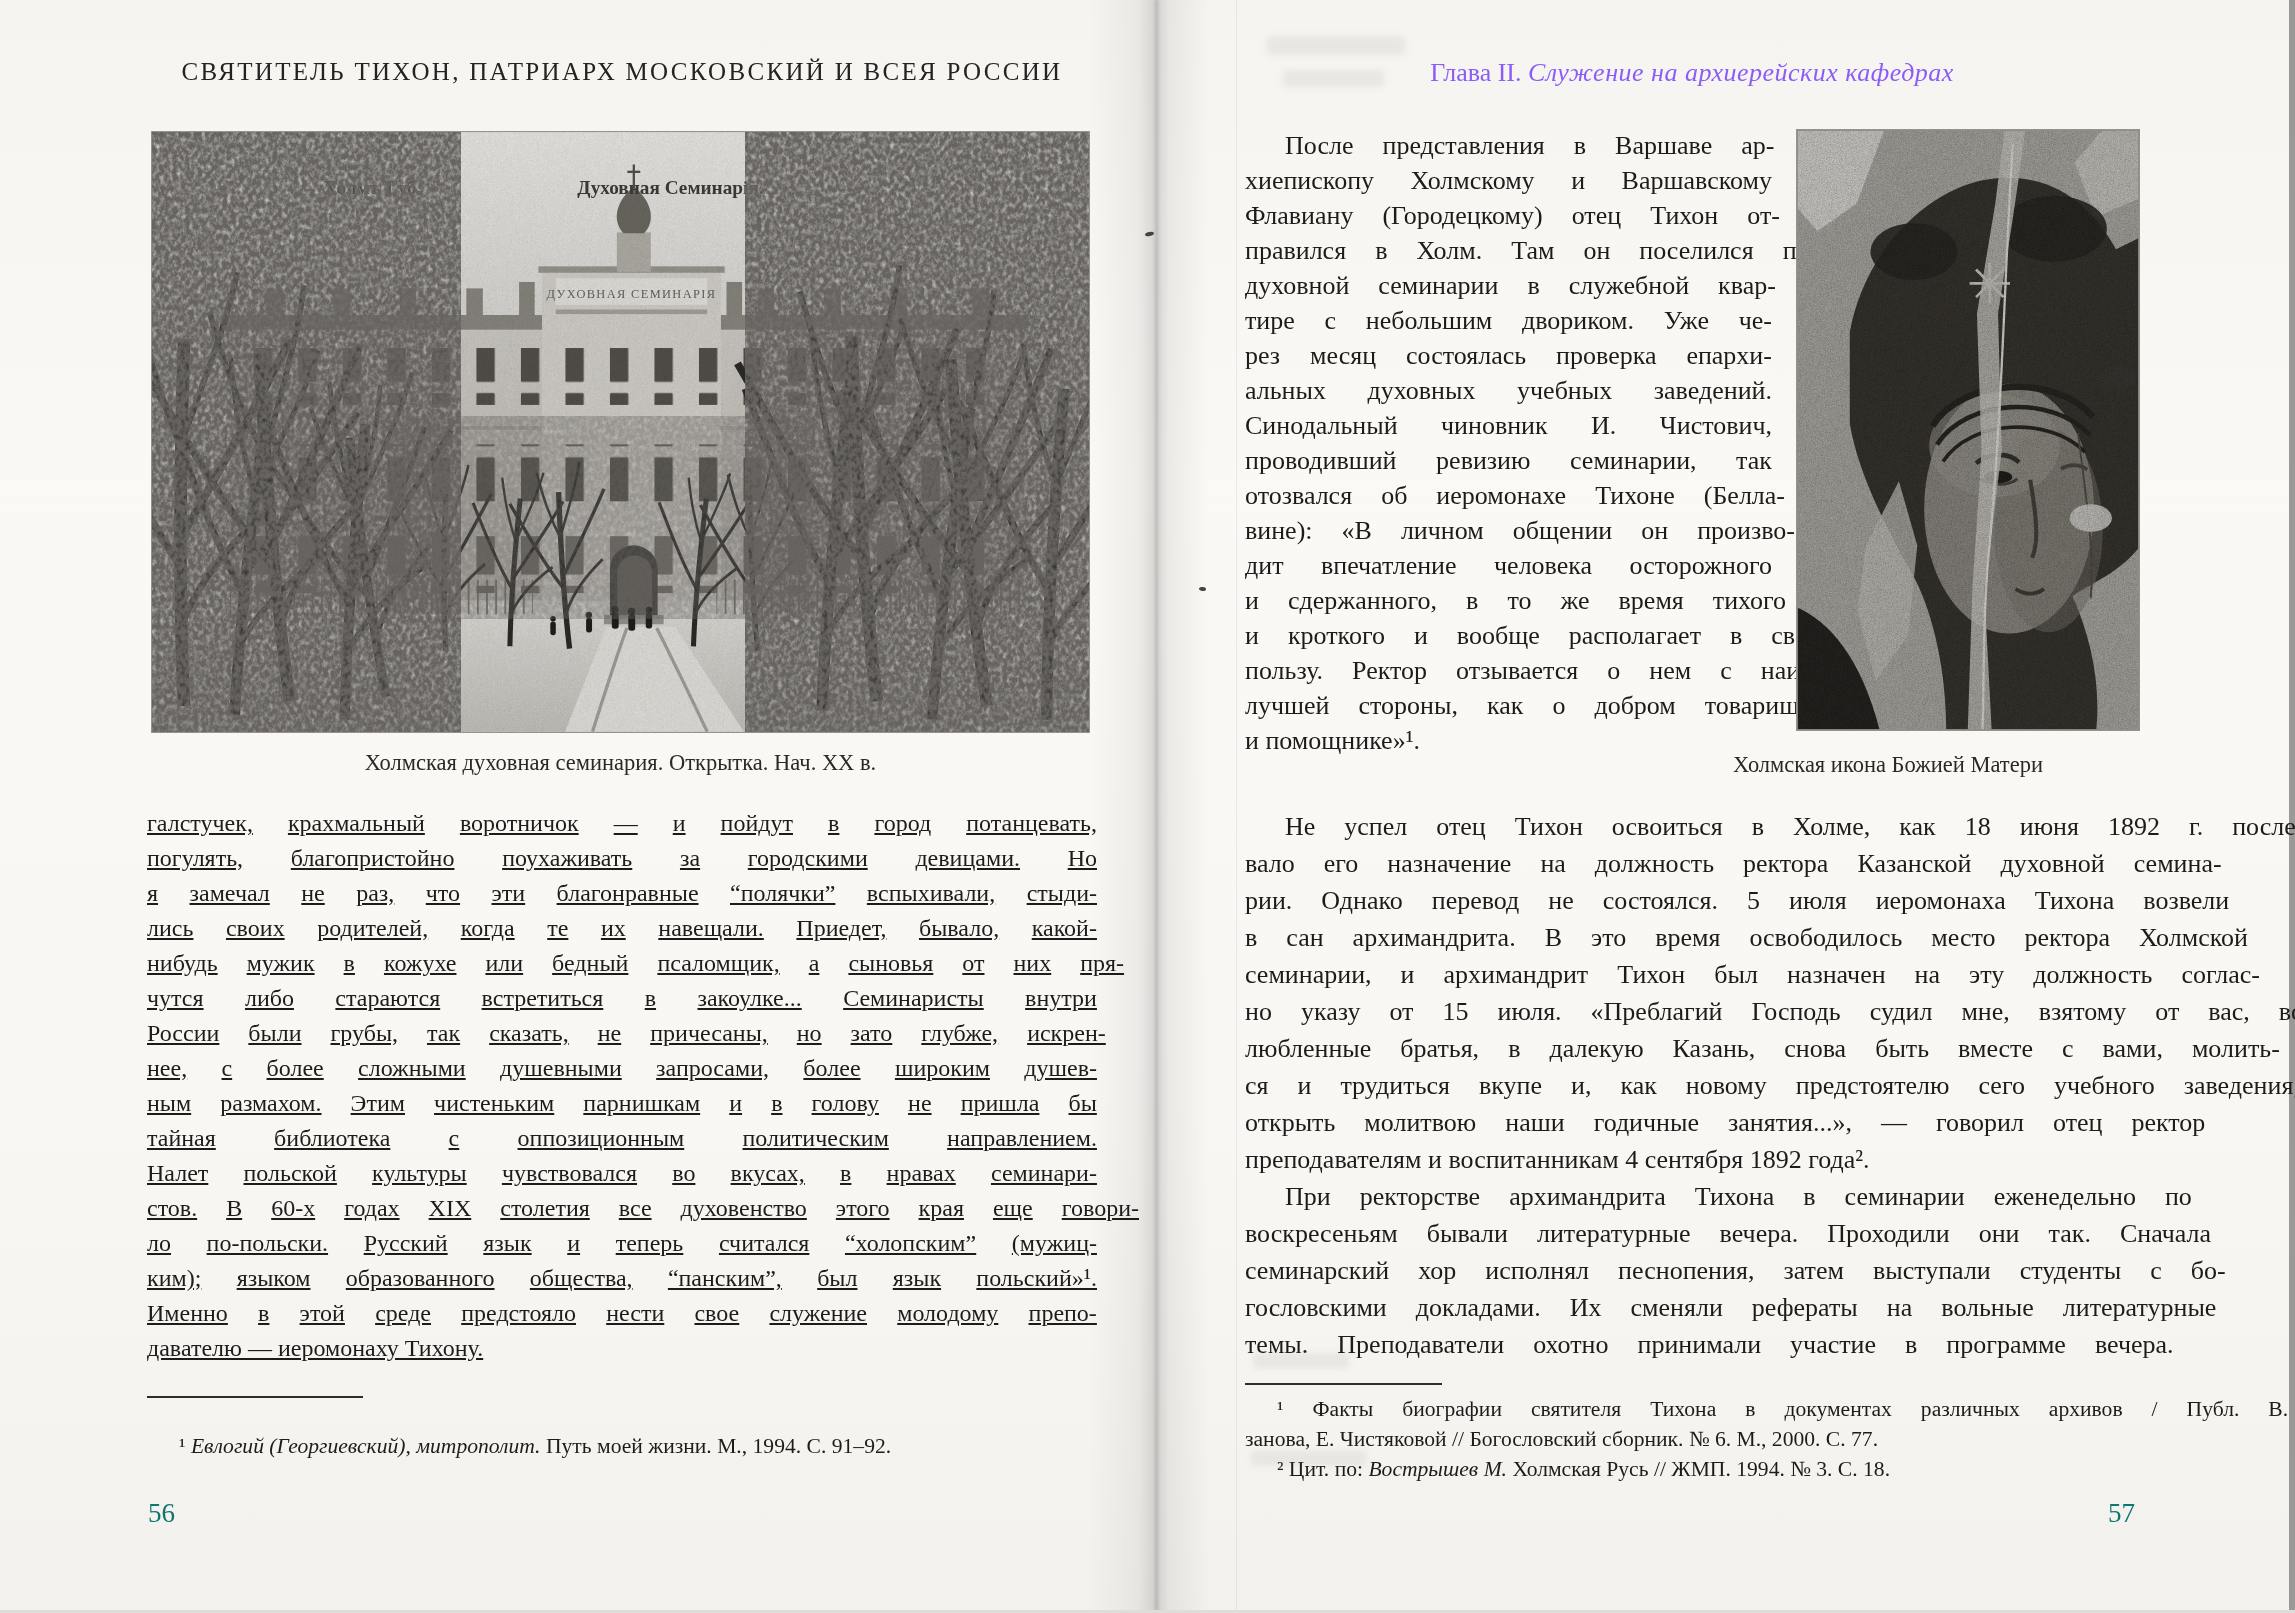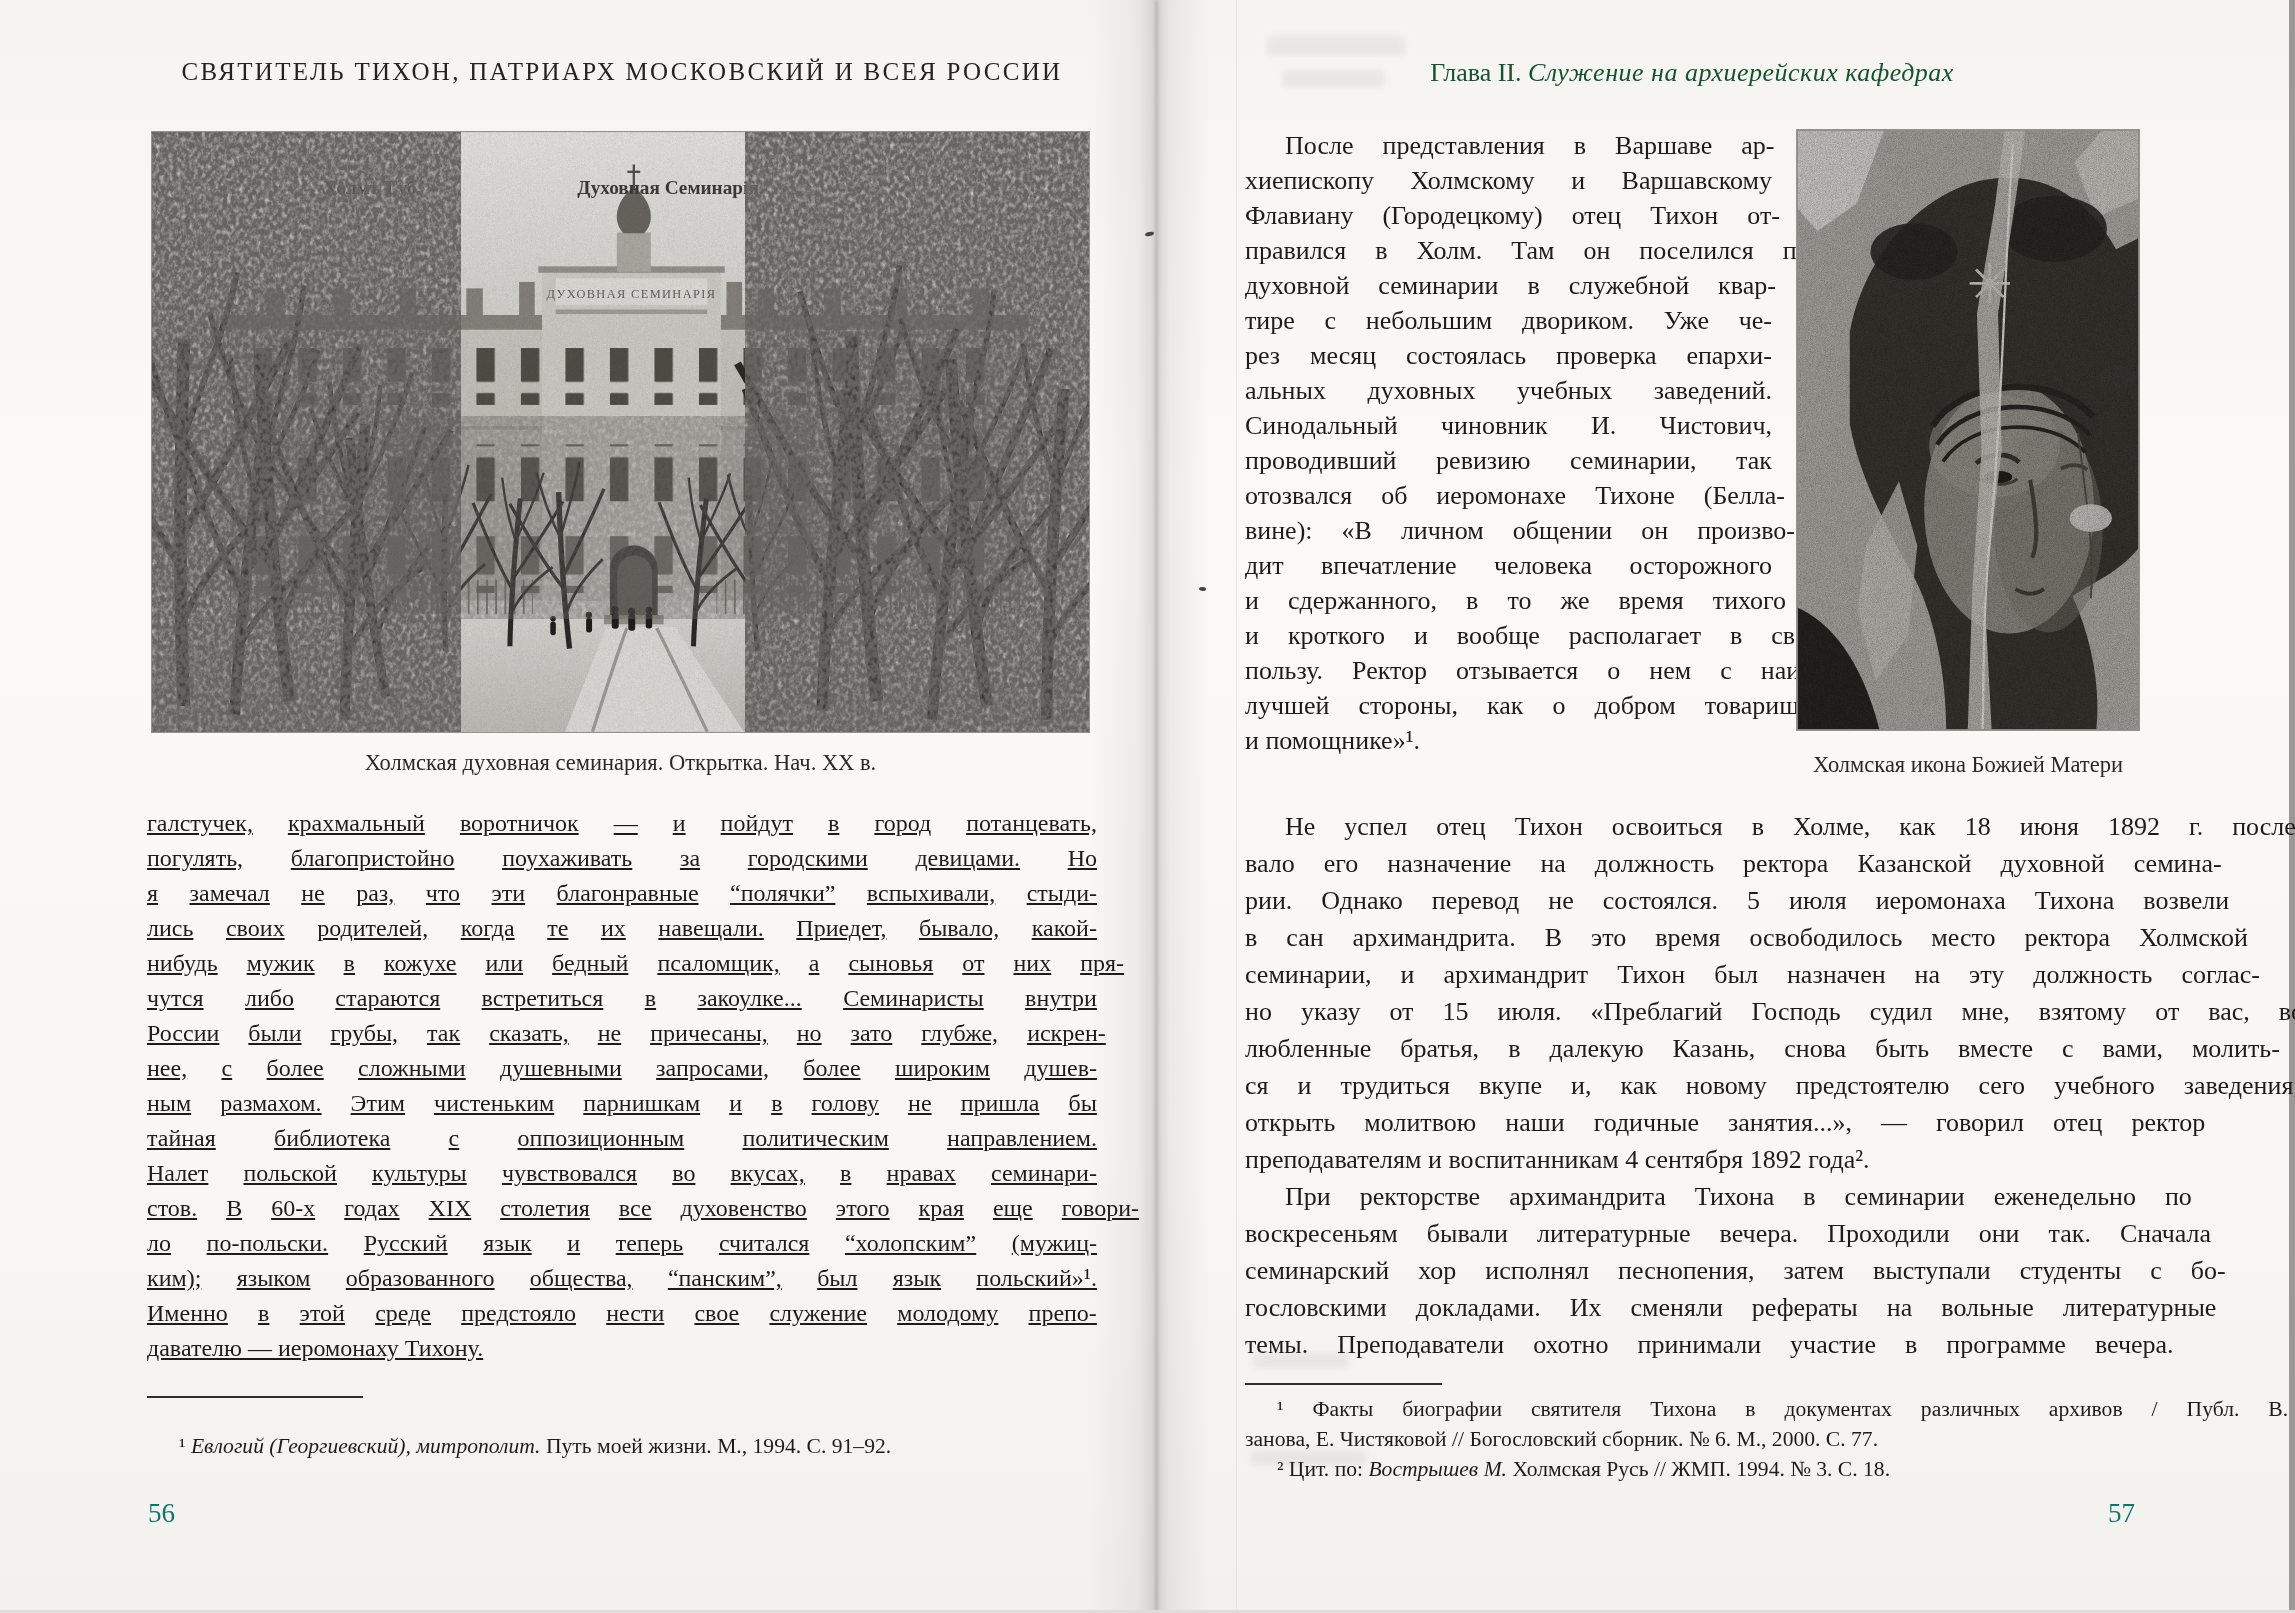--- a/index.html
+++ b/index.html
@@ -21,7 +21,7 @@
   .ghost{position:absolute;background:rgba(105,105,102,0.10);filter:blur(3.7px);border-radius:3.7px;}
 
   .page-header{position:absolute;text-align:center;font-size:25px;letter-spacing:2.3px;color:#242321;white-space:nowrap;}
-  .chap-header{position:absolute;text-align:center;font-size:26px;color:#14532d;white-space:nowrap;}
+  .chap-header{position:absolute;text-align:center;font-size:26px;color:#8b5cf6;white-space:nowrap;}
   .chap-header i{letter-spacing:0.5px;}
 
   .figure{position:absolute;outline:0.5px solid #96938d;background:#dcdad5;}

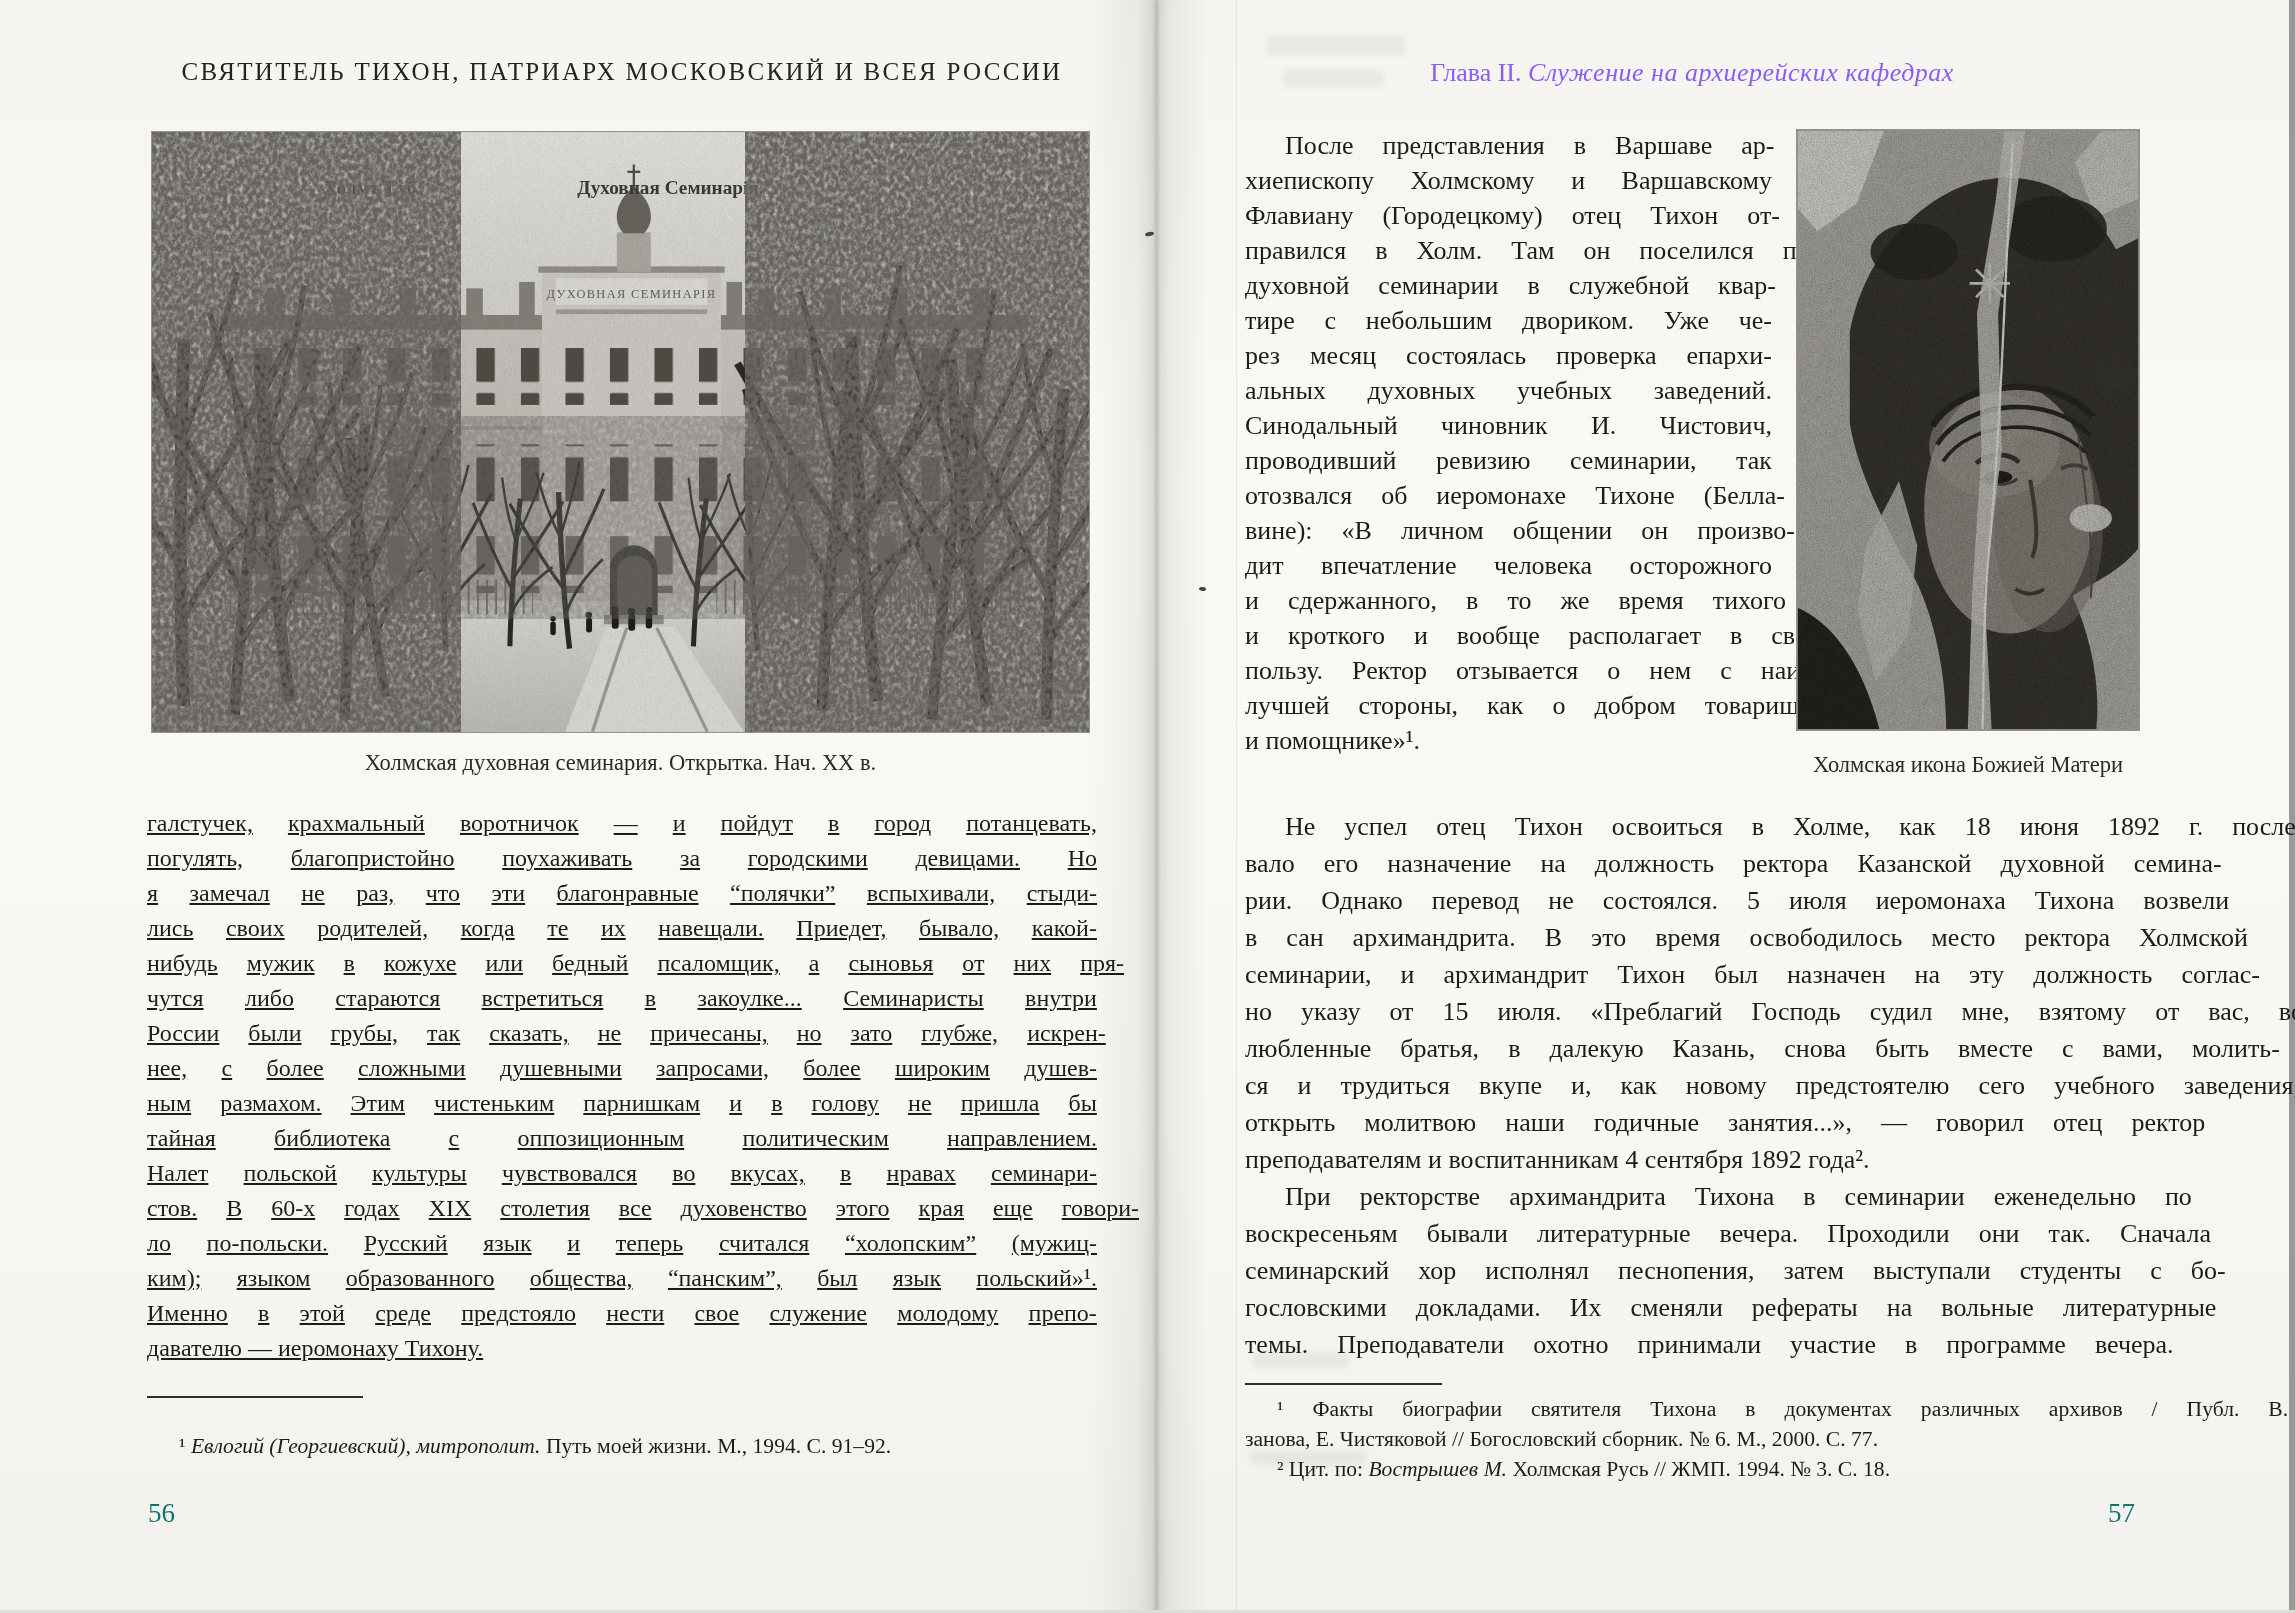--- a/index.html
+++ b/index.html
@@ -551,7 +551,7 @@
   <rect x="1" y="1" width="743" height="1305" fill="none" stroke="#8f8c86" stroke-width="2"></rect>
 </svg>
 
-<div class="caption" style="left:1797px;top:752px;width:342px">Холмская икона Божией Матери</div>
+<div class="caption" style="left:1717px;top:752px;width:342px">Холмская икона Божией Матери</div>
 
 <div class="textblock tb-rbody" style="left:1245px;top:808px;width:894px">
     <div class="line just" style="padding-left: 40px;">

